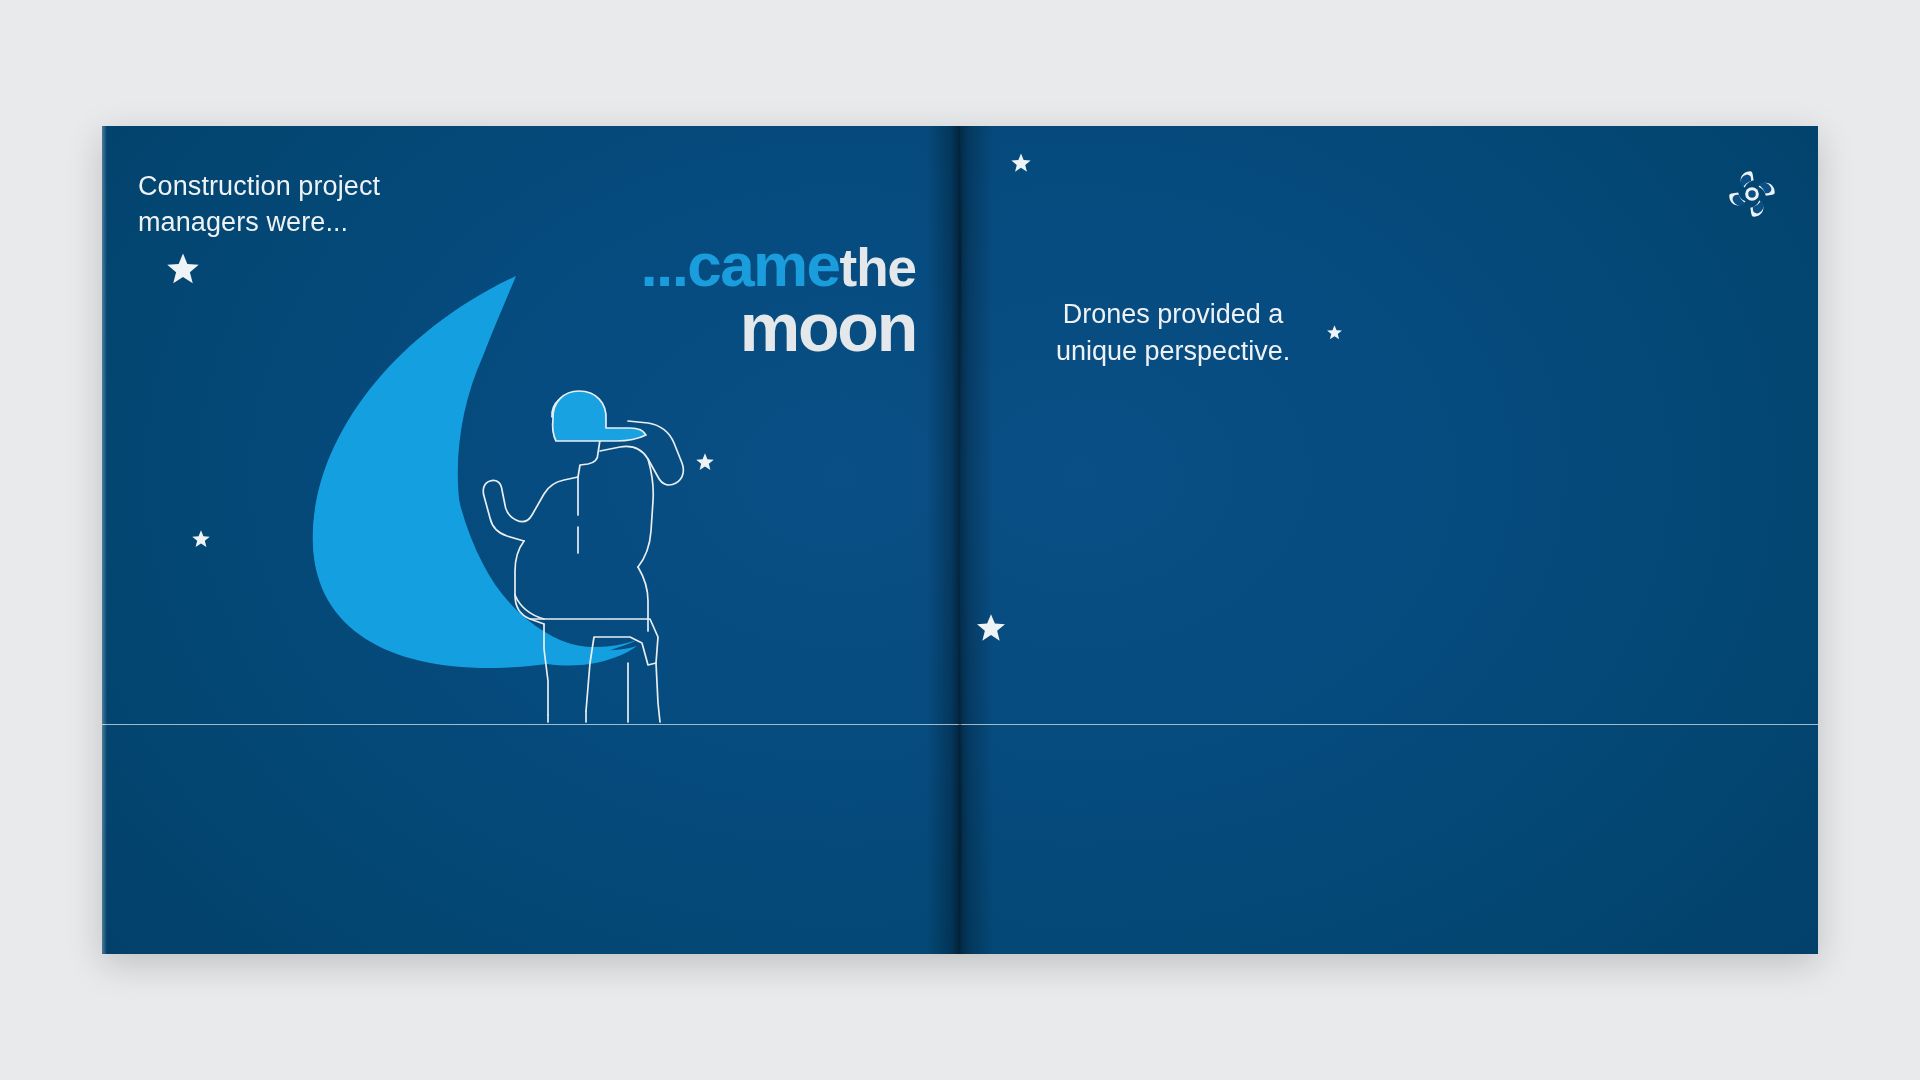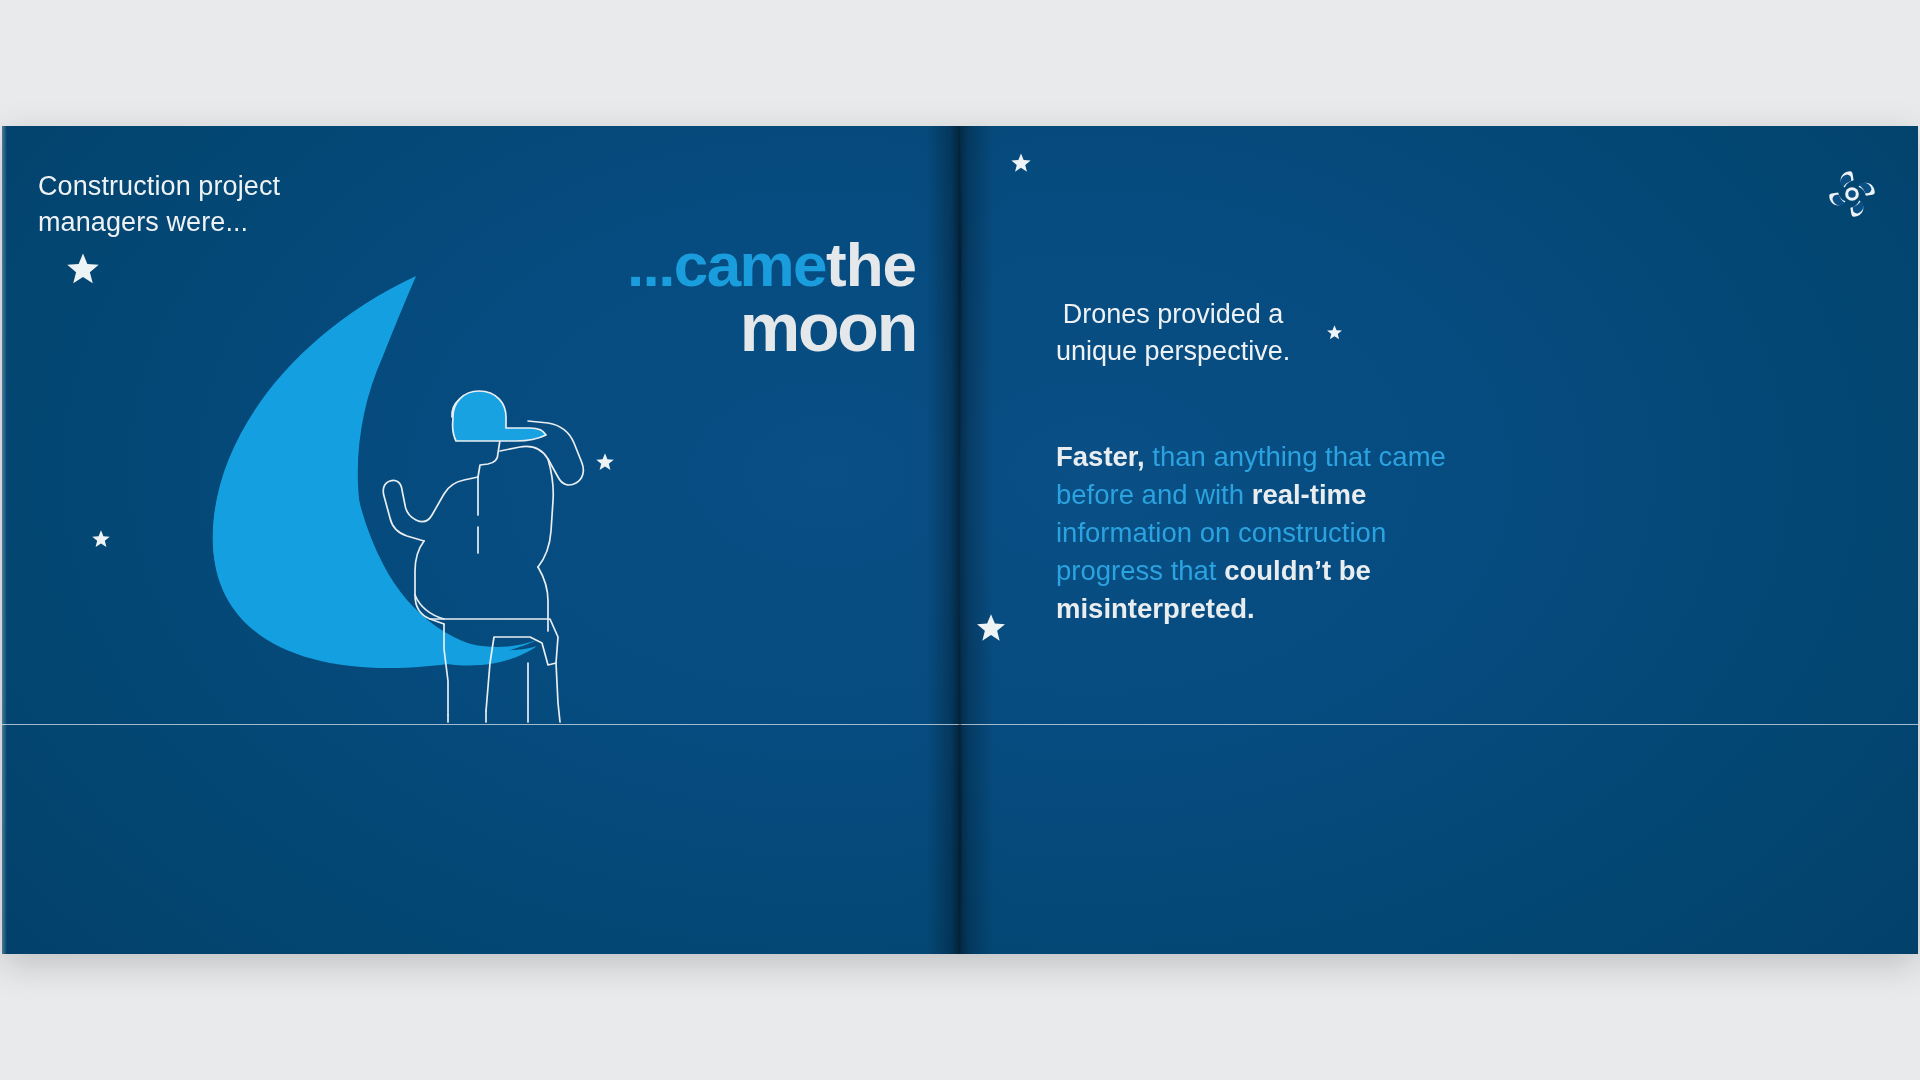--- a/index.html
+++ b/index.html
@@ -19,7 +19,7 @@
   
   .spread{
     position:relative;
-    width:1916px;height:828px;
+    width:1716px;height:828px;
     display:flex;
     box-shadow:0 10px 34px rgba(0,0,0,.18);
   }

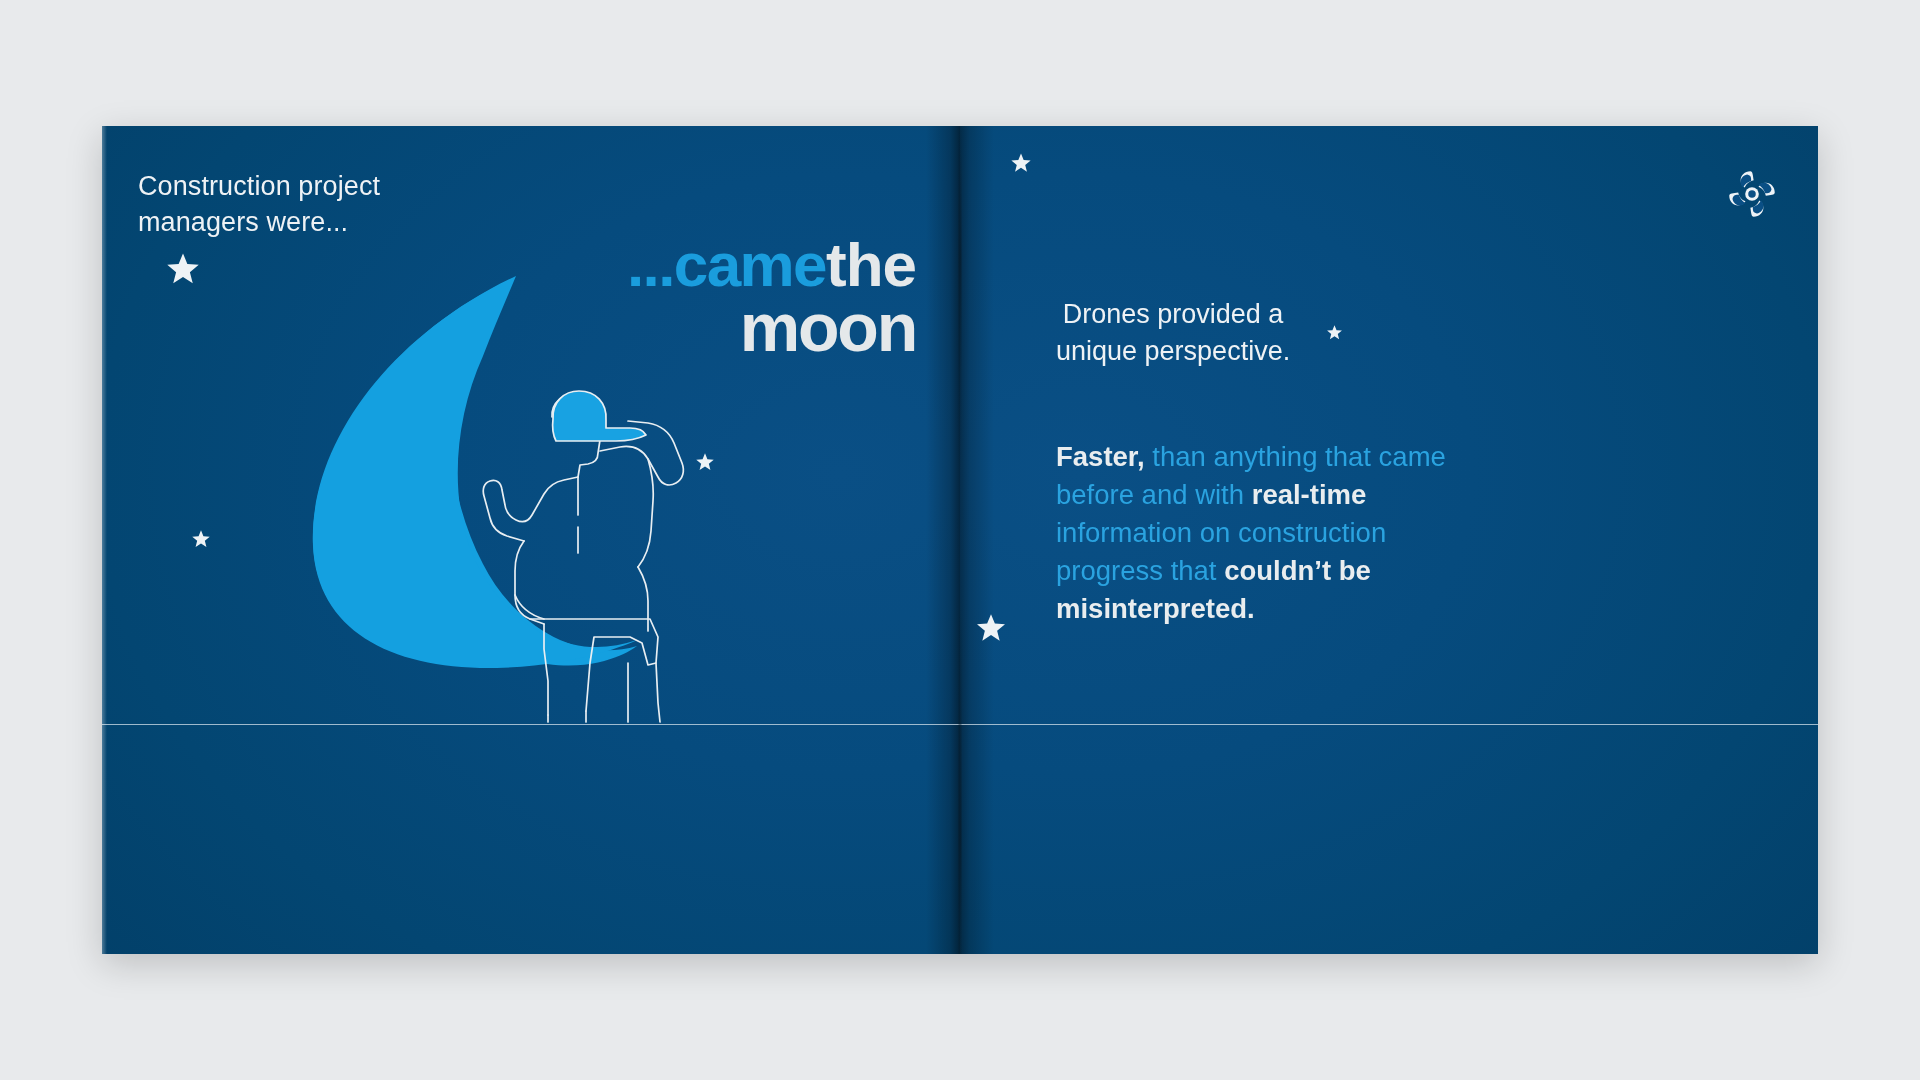--- a/index.html
+++ b/index.html
@@ -106,7 +106,7 @@
   }
   .c-cyan{color:#1a9ddd;}
   .c-white{color:#e4e8ea;}
-  .hl-the{font-size:62px;font-weight:700;letter-spacing:-1px;color:#e4e8ea;}
+  .hl-the{font-size:53px;font-weight:700;letter-spacing:-1px;color:#e4e8ea;}
 
   
   .ground{

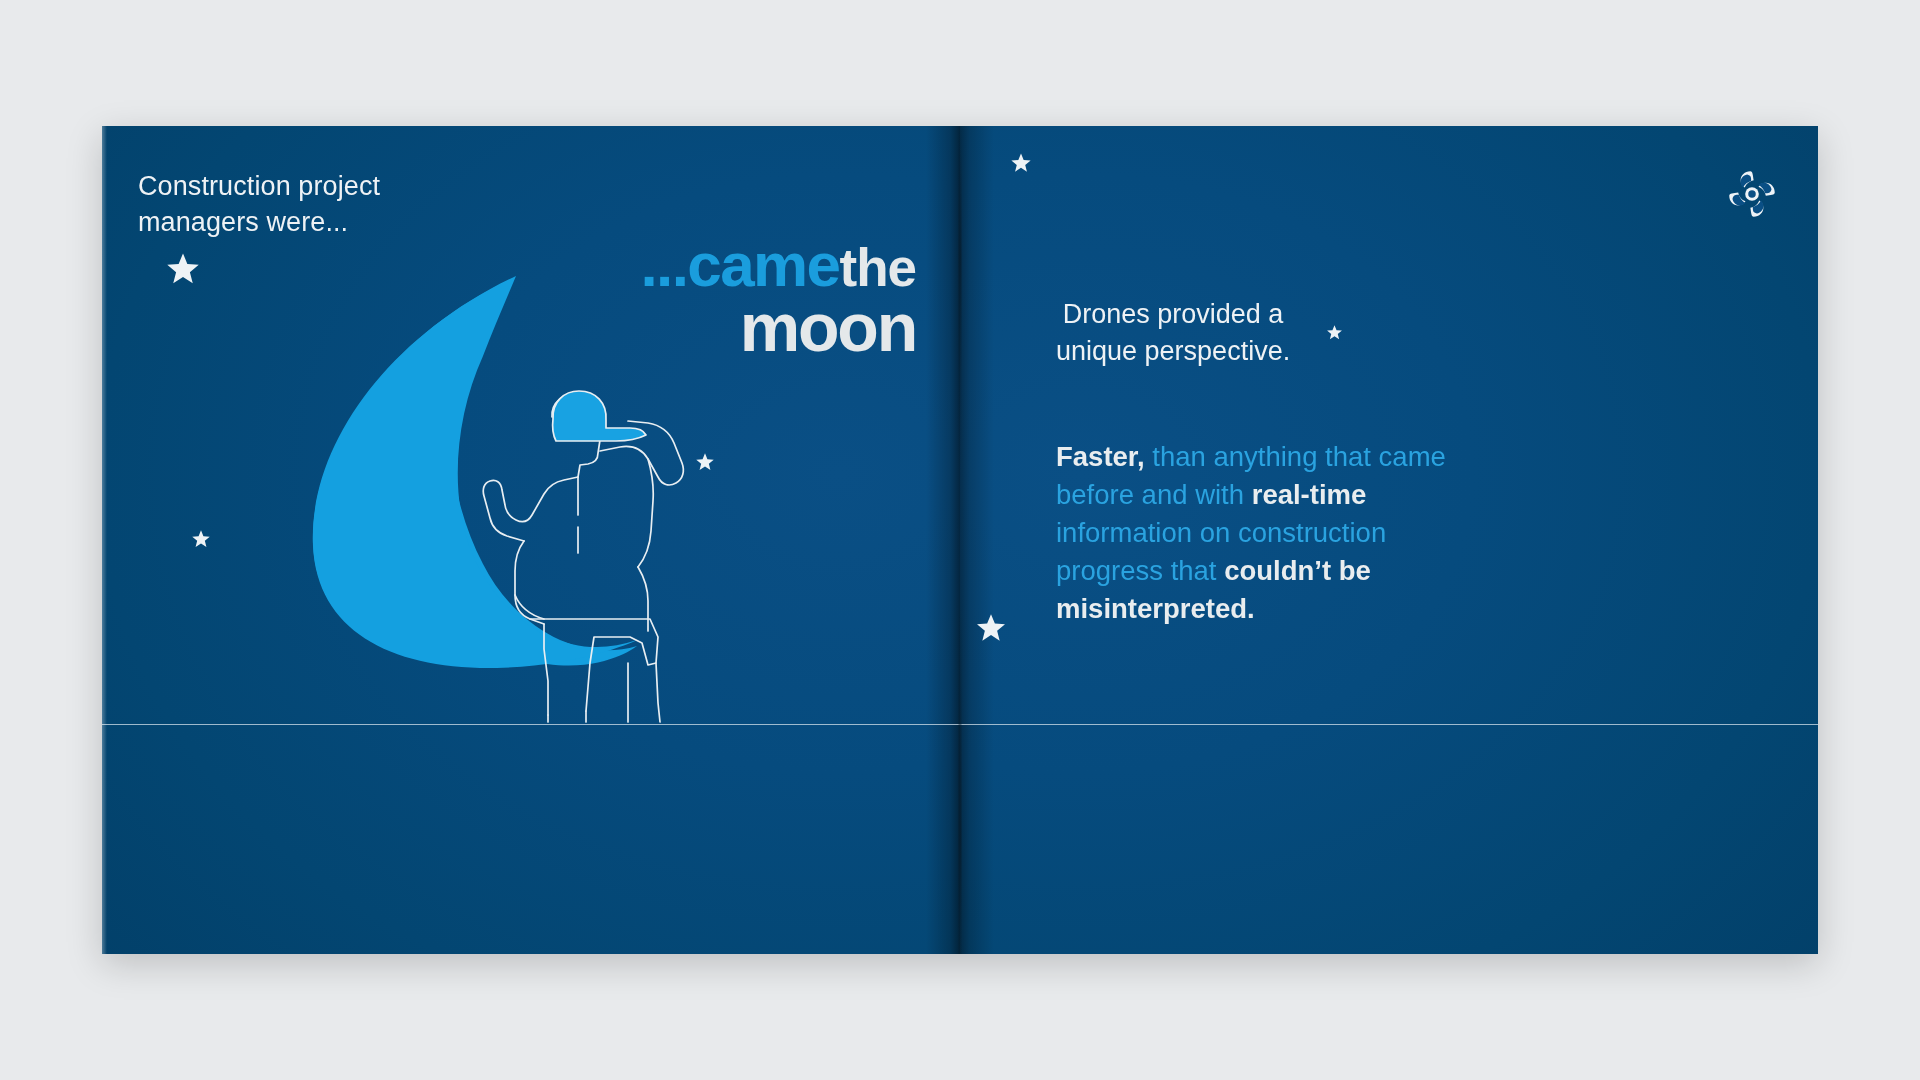--- a/index.html
+++ b/index.html
@@ -259,9 +259,6 @@
       <div class="intro">Drones provided a
 unique perspective.</div>
 
-      <div class="body-copy">
-        <b>Faster,</b><span> than anything that came before and with </span><b>real-time</b><span> information on construction progress that </span><b>couldn’t be misinterpreted.</b>
-      </div>
 
       <div class="star" style="left:50px;top:26px;">
         <svg width="22" height="22" viewBox="0 0 24 24">

